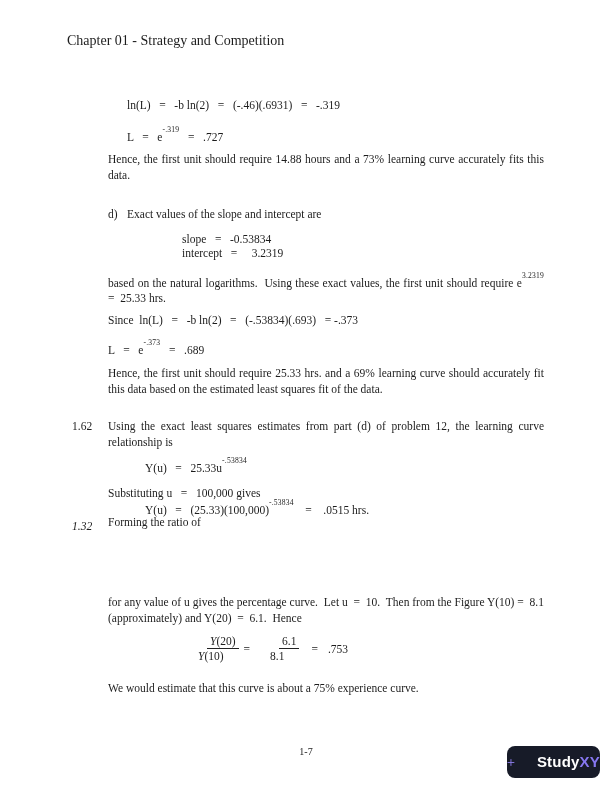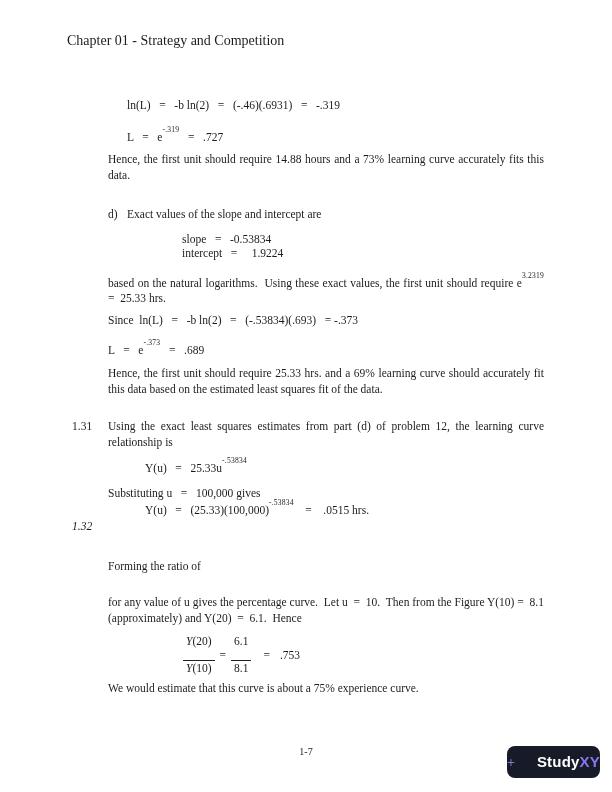--- a/index.html
+++ b/index.html
@@ -78,7 +78,7 @@
   <div class="line" style="left:108px; top:208px;"><span class="label">d)</span><span>Exact values of the slope and intercept are</span></div>
 
   <div class="line" style="left:182px; top:233px;">slope   =   -0.53834</div>
-  <div class="line" style="left:182px; top:247px;">intercept   =     1.9224</div>
+  <div class="line" style="left:182px; top:247px;">intercept   =     3.2319</div>
 
   <div class="para" style="left:108px; top:272px; width:436px;"><span>based on the natural logarithms.  Using these exact values, the first unit should require e</span><sup class="s">3.2319</sup><span>  =  25.33 hrs.</span></div>
 

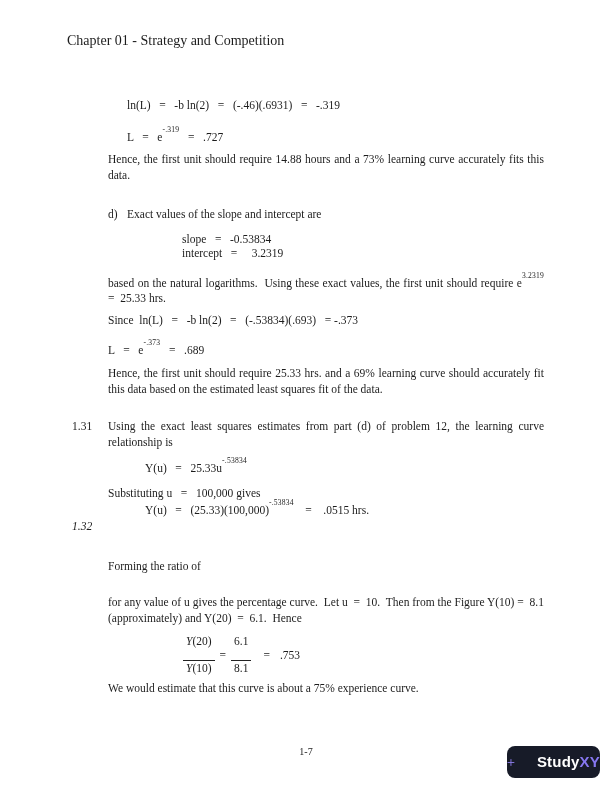--- a/index.html
+++ b/index.html
@@ -88,7 +88,7 @@
 
   <div class="para" style="left:108px; top:366px; width:436px;">Hence, the first unit should require 25.33 hrs. and a 69% learning curve should accurately fit this data based on the estimated least squares fit of the data.</div>
 
-  <div class="secnum" style="left:72px; top:420px;">1.31</div>
+  <div class="secnum" style="left:72px; top:420px;">1.62</div>
   <div class="para" style="left:108px; top:419px; width:436px;">Using the exact least squares estimates from part (d) of problem 12, the learning curve relationship is</div>
 
   <div class="line" style="left:145px; top:458px;"><span>Y(u)   =   25.33u</span><sup class="s">-.53834</sup></div>

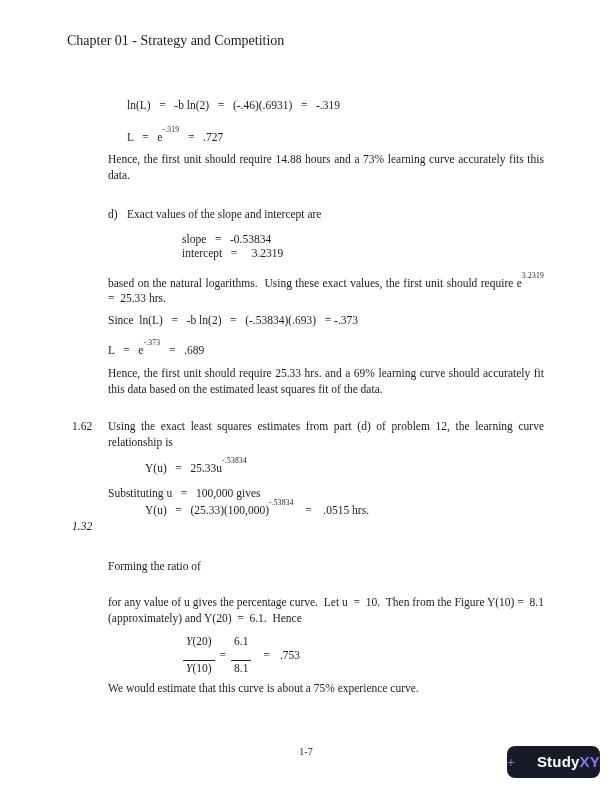--- a/index.html
+++ b/index.html
@@ -98,7 +98,7 @@
   <div class="line" style="left:145px; top:500px;"><span>Y(u)   =   (25.33)(100,000)</span><sup class="s">-.53834</sup><span>    =    .0515 hrs.</span></div>
 
   <div class="secnum" style="left:72px; top:520px;font-style:italic;">1.32</div>
-  <div class="line" style="left:108px; top:560px;text-align:center;">Forming the ratio of</div>
+  <div class="line" style="left:108px; top:516px;text-align:center;">Forming the ratio of</div>
 
   <div class="para" style="left:108px; top:595px; width:436px;">for any value of u gives the percentage curve.  Let u  =  10.  Then from the Figure Y(10) =  8.1 (approximately) and Y(20)  =  6.1.  Hence</div>
 

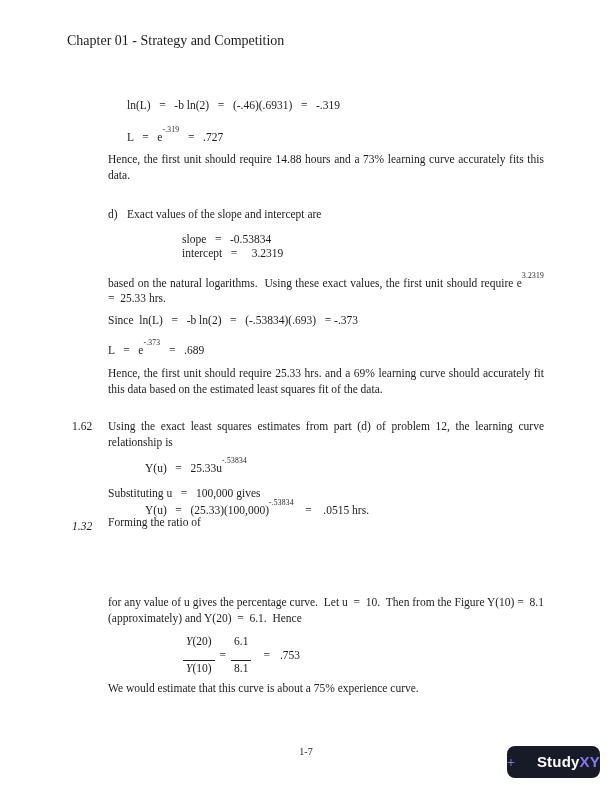--- a/index.html
+++ b/index.html
@@ -43,7 +43,7 @@
     font-size:11.5px;
   }
   .frac { display:inline-flex; flex-direction:column; text-align:center; }
-  .frac .top { padding:0 3px 13px 3px; border-bottom:1px solid #222; }
+  .frac .top { padding:0 3px 1px 3px; border-bottom:1px solid #222;margin-left:24px; }
   .frac .bot { padding-top:1px; }
   .ital { font-style:italic; }
   .eqsign { margin:0 5px; }

